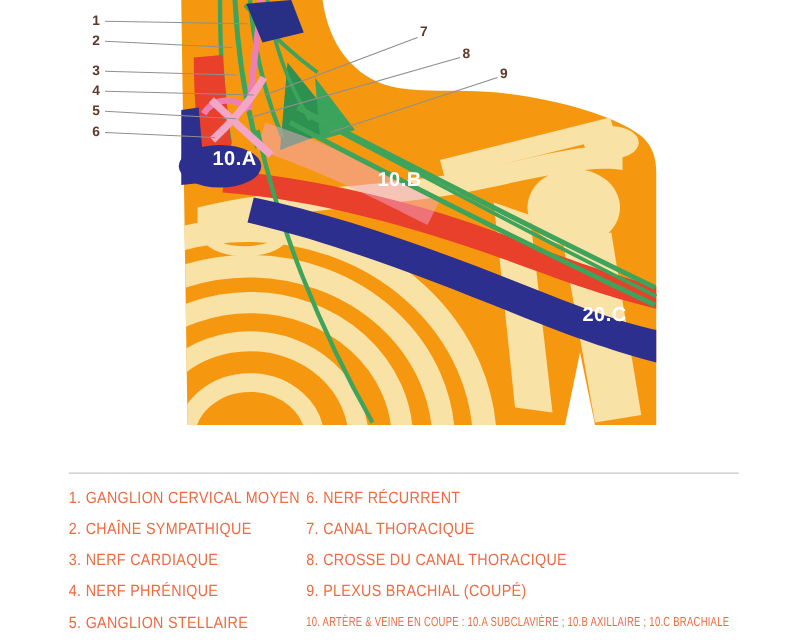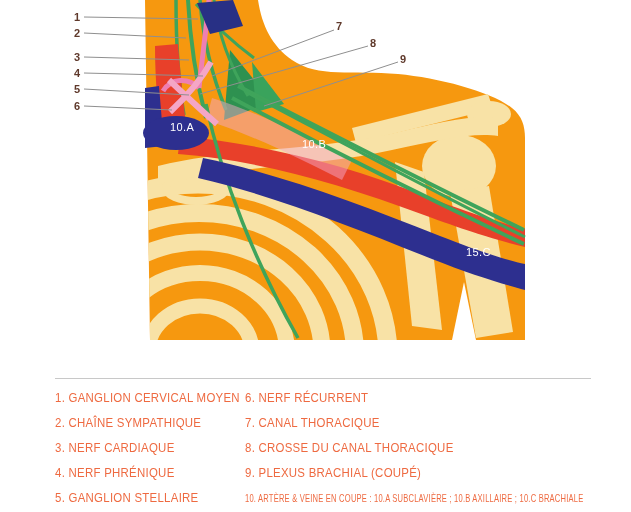--- a/index.html
+++ b/index.html
@@ -17,7 +17,7 @@
   .c9{left:400px;top:52px;text-align:left}
 
   
-  .vlabel { position:absolute; color:#ffffff; font-size:11px; font-weight:normal;
+  .vlabel { position:absolute; color:#ffffff; font-size:16px; font-weight:bold;
             letter-spacing:.4px; line-height:11px; }
   .va{left:170px;top:122px} .vb{left:302px;top:139px} .vc{left:466px;top:247px}
 

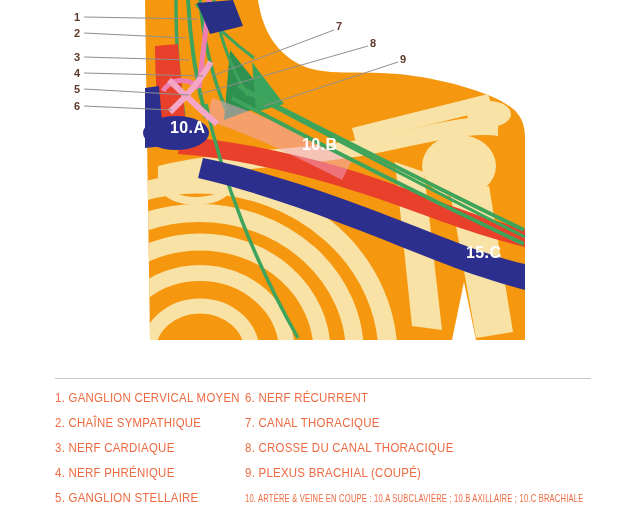--- a/index.html
+++ b/index.html
@@ -128,7 +128,7 @@
 
   <span class="vlabel va">10.A</span>
   <span class="vlabel vb">10.B</span>
-  <span class="vlabel vc">15.C</span>
+  <span class="vlabel vc">20.C</span>
 
   <hr class="divider">
 

